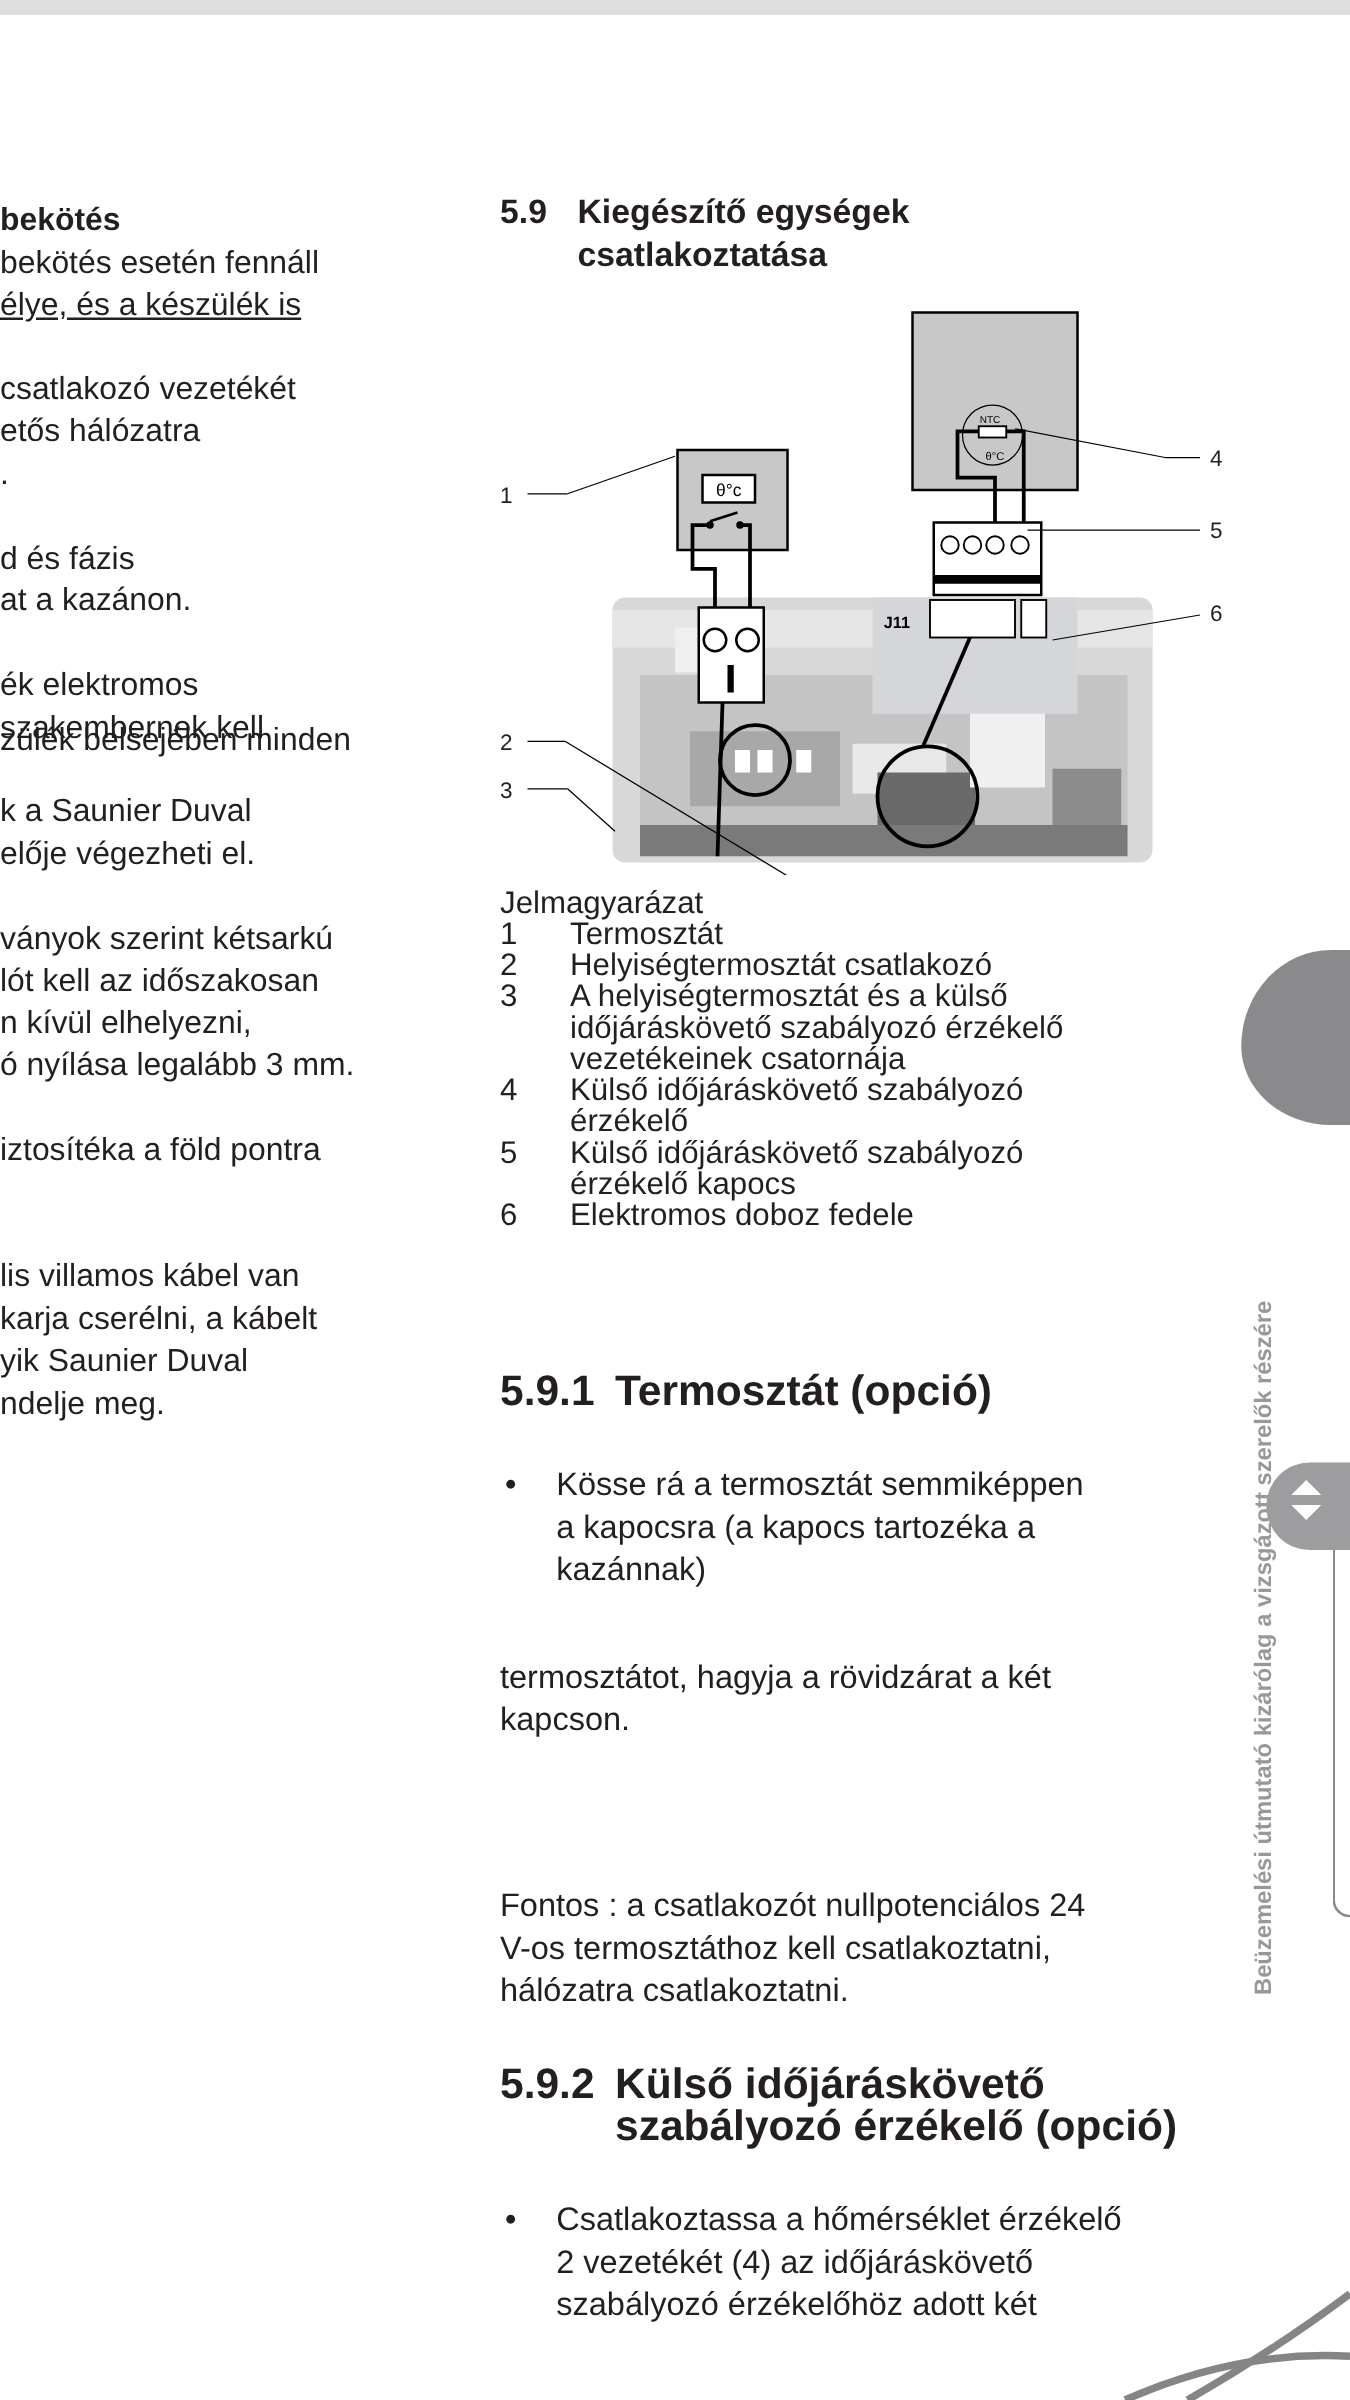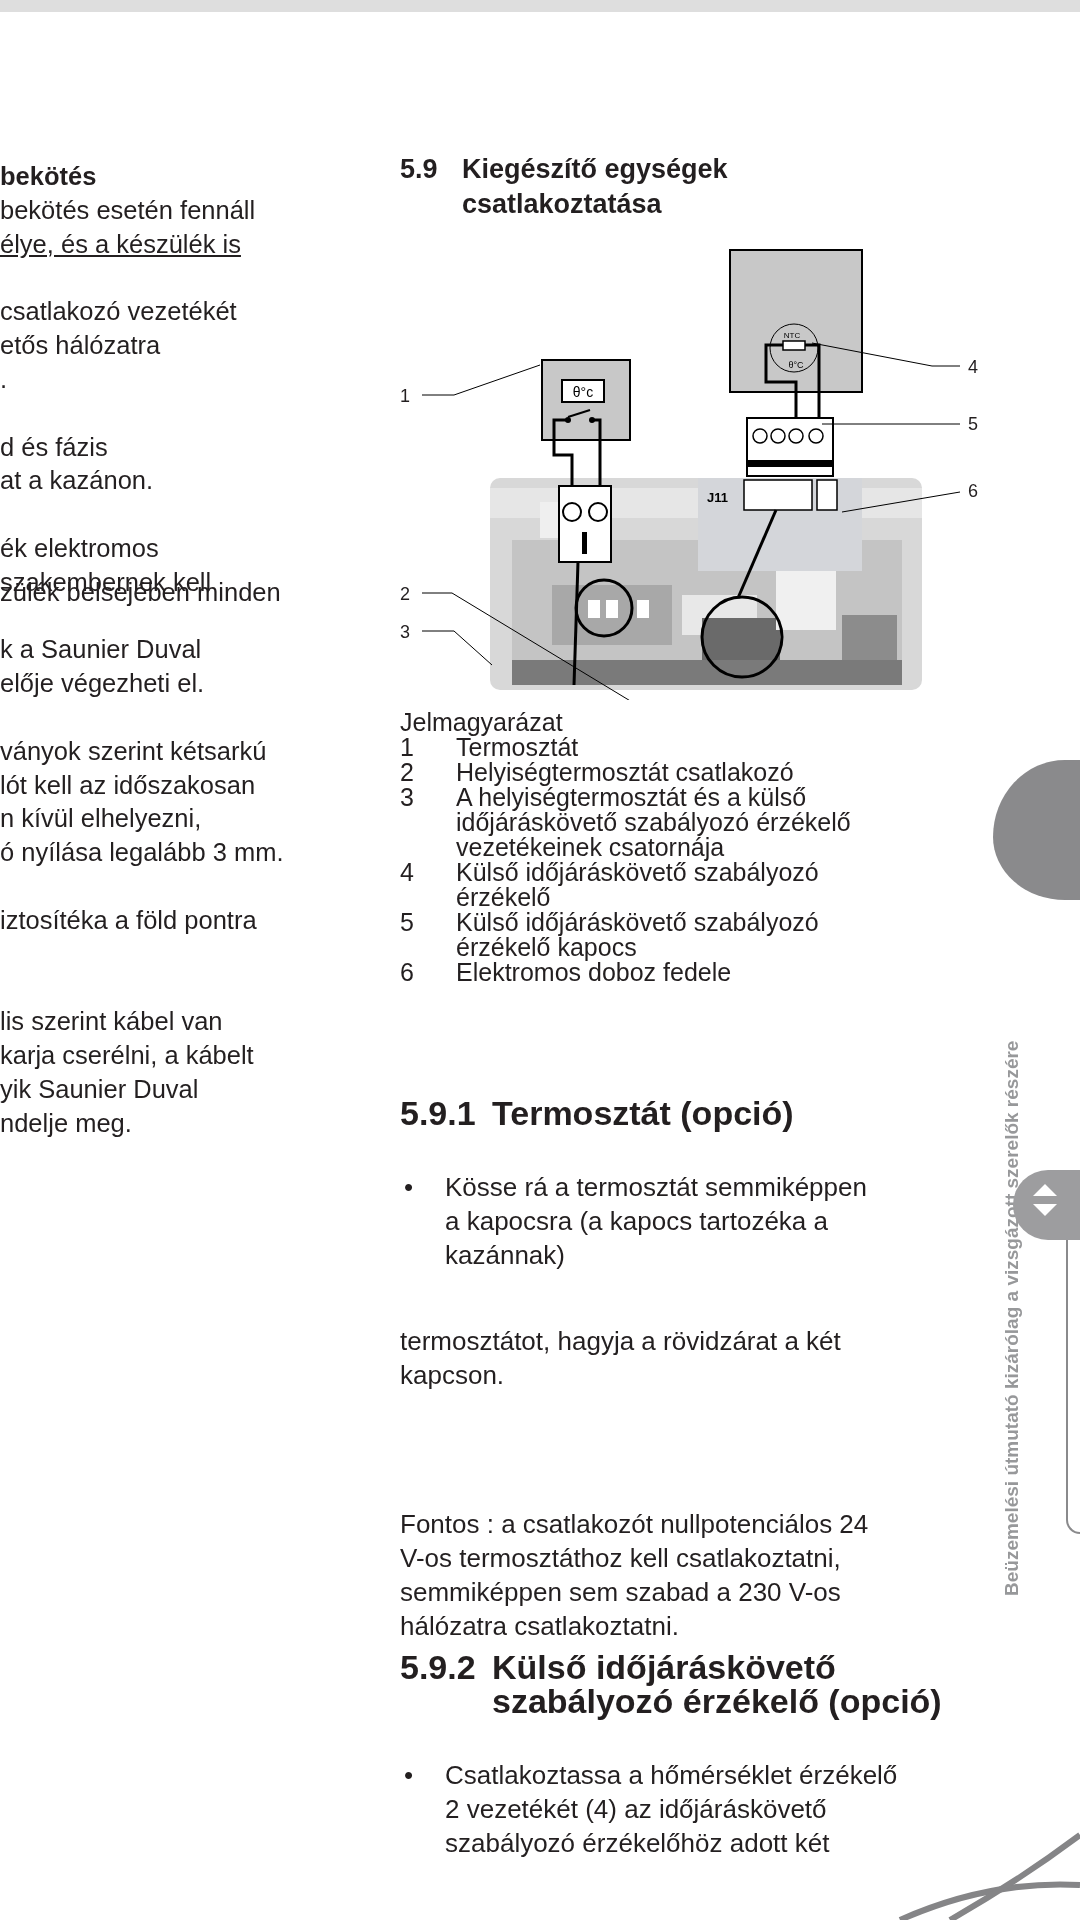--- a/index.html
+++ b/index.html
@@ -60,7 +60,7 @@
     <div class="left-line" style="top: 804.4px;">n kívül elhelyezni,</div>
     <div class="left-line" style="top: 838.2px;">ó nyílása legalább 3 mm.</div>
     <div class="left-line" style="top: 905.8px;">iztosítéka a föld pontra</div>
-    <div class="left-line" style="top: 1007.2px;">lis szerint kábel van</div>
+    <div class="left-line" style="top: 1007.2px;">lis villamos kábel van</div>
     <div class="left-line" style="top: 1041px;">karja cserélni, a kábelt</div>
     <div class="left-line" style="top: 1074.8px;">yik Saunier Duval</div>
     <div class="left-line" style="top: 1108.6px;">ndelje meg.</div>

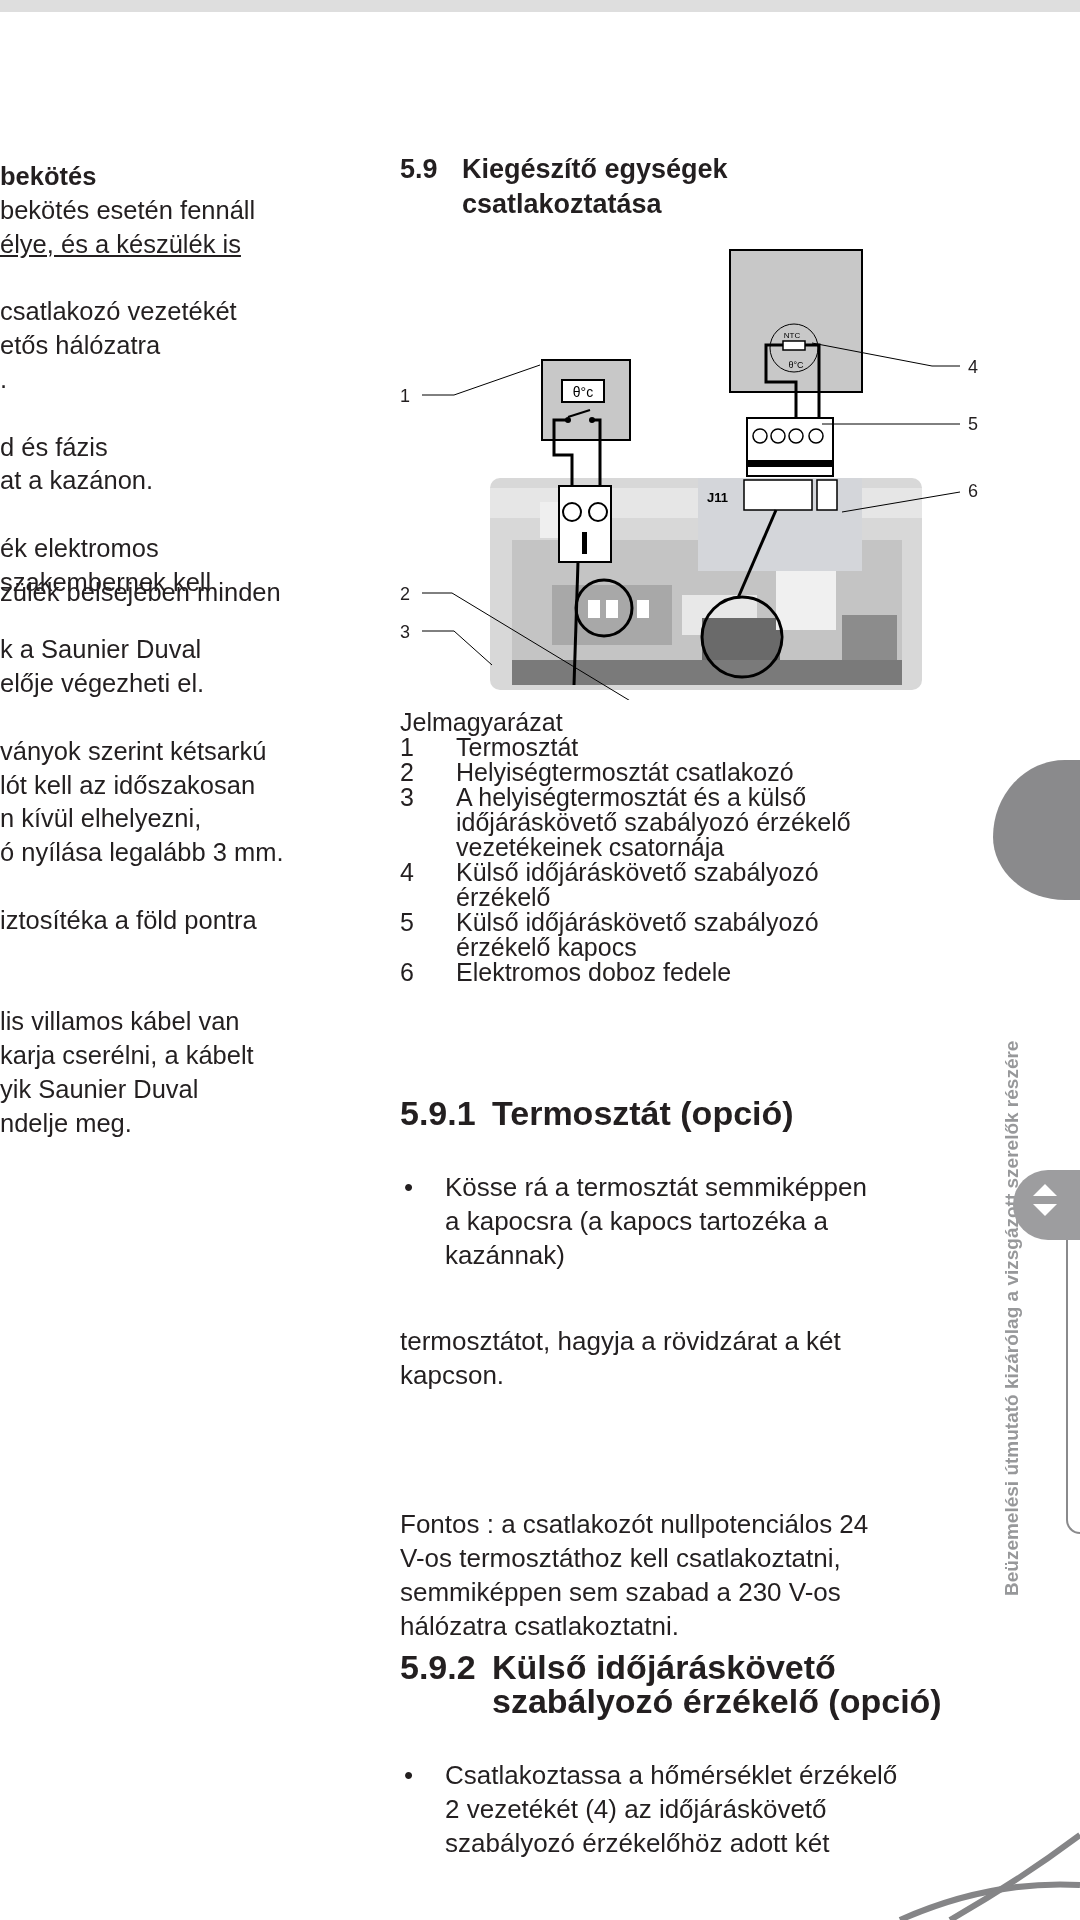--- a/index.html
+++ b/index.html
@@ -197,7 +197,6 @@
 <div class="para" style="top:1507px;">
   <div>Fontos : a csatlakozót nullpotenciálos 24</div>
   <div>V-os termosztáthoz kell csatlakoztatni,</div>
-  <div>semmiképpen sem szabad a 230 V-os</div>
   <div>hálózatra csatlakoztatni.</div>
 </div>
 

